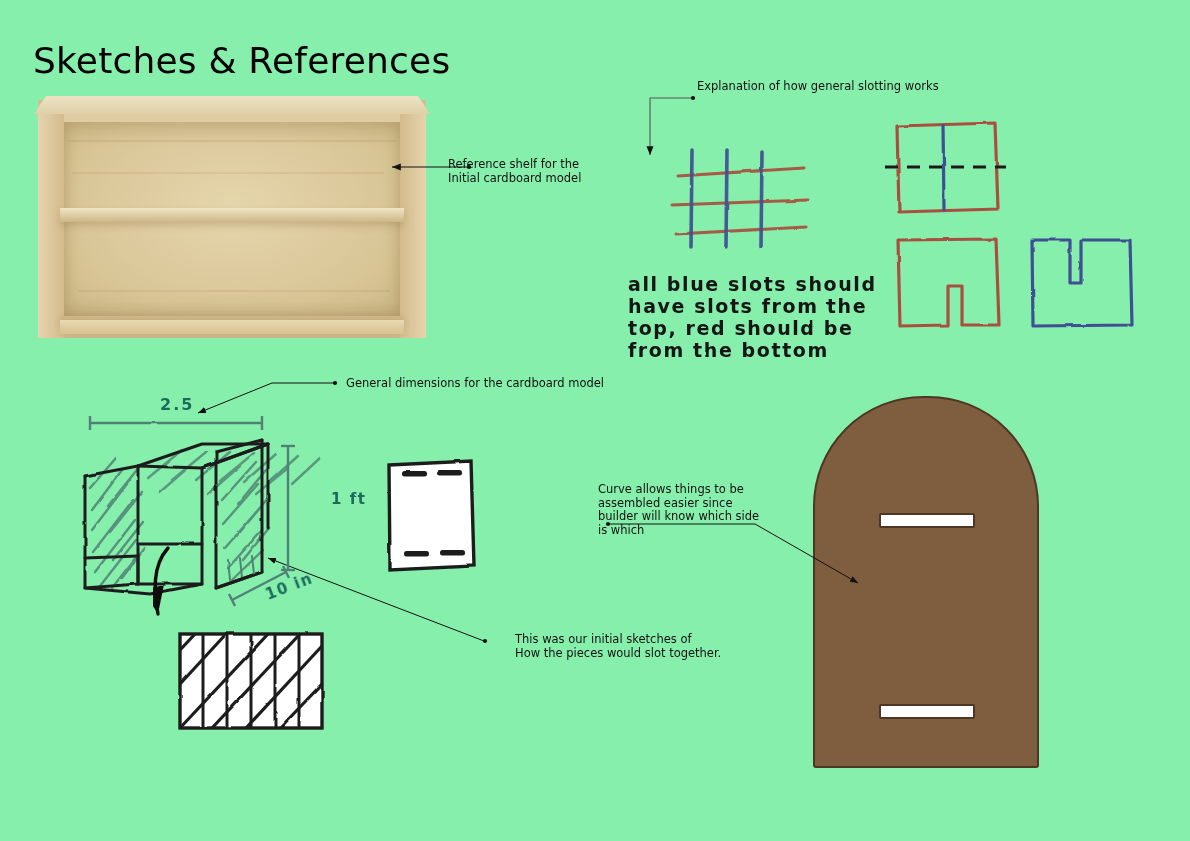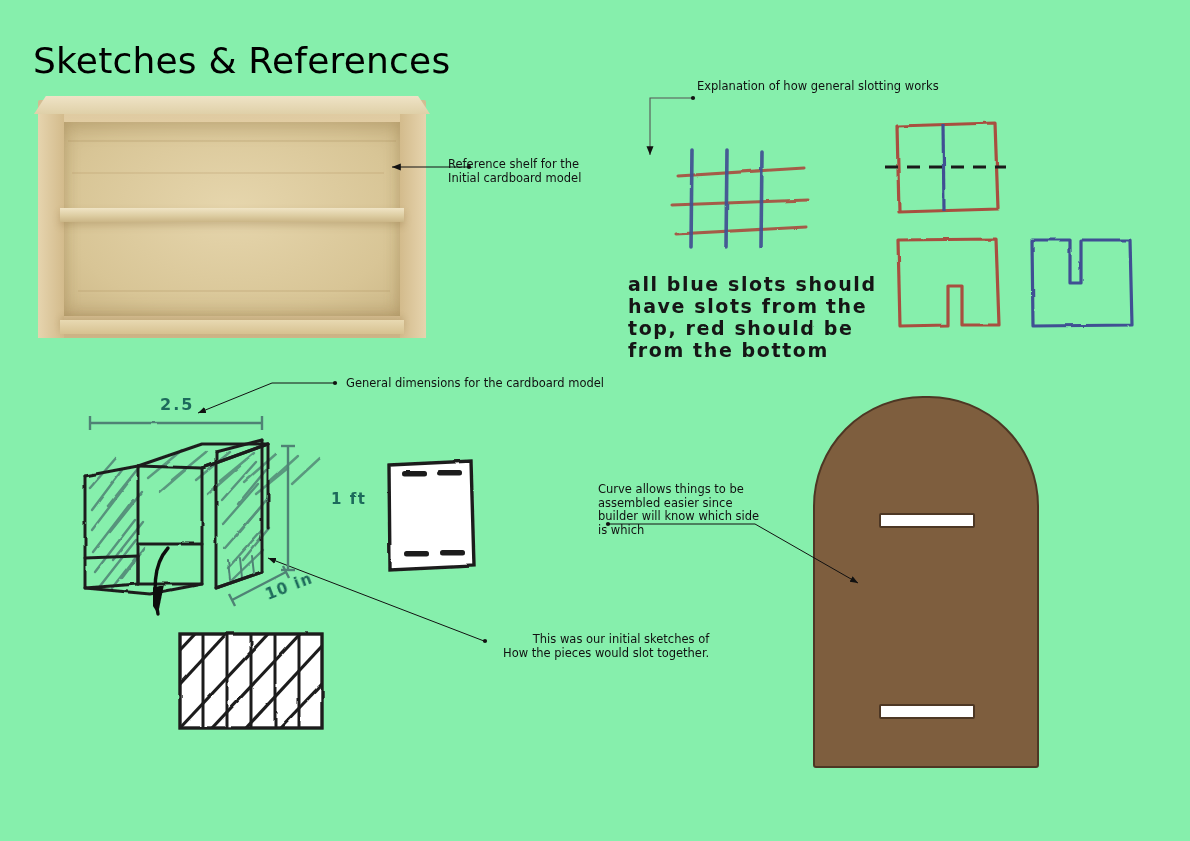--- a/index.html
+++ b/index.html
@@ -288,7 +288,7 @@
 builder will know which side
 is which</div>
 
-  <div class="anno" style="left:503px;top:633px;text-align:right;">This was our initial sketches of
+  <div class="anno" style="left:515px;top:633px;">This was our initial sketches of
 How the pieces would slot together.</div>
 
 </div>

